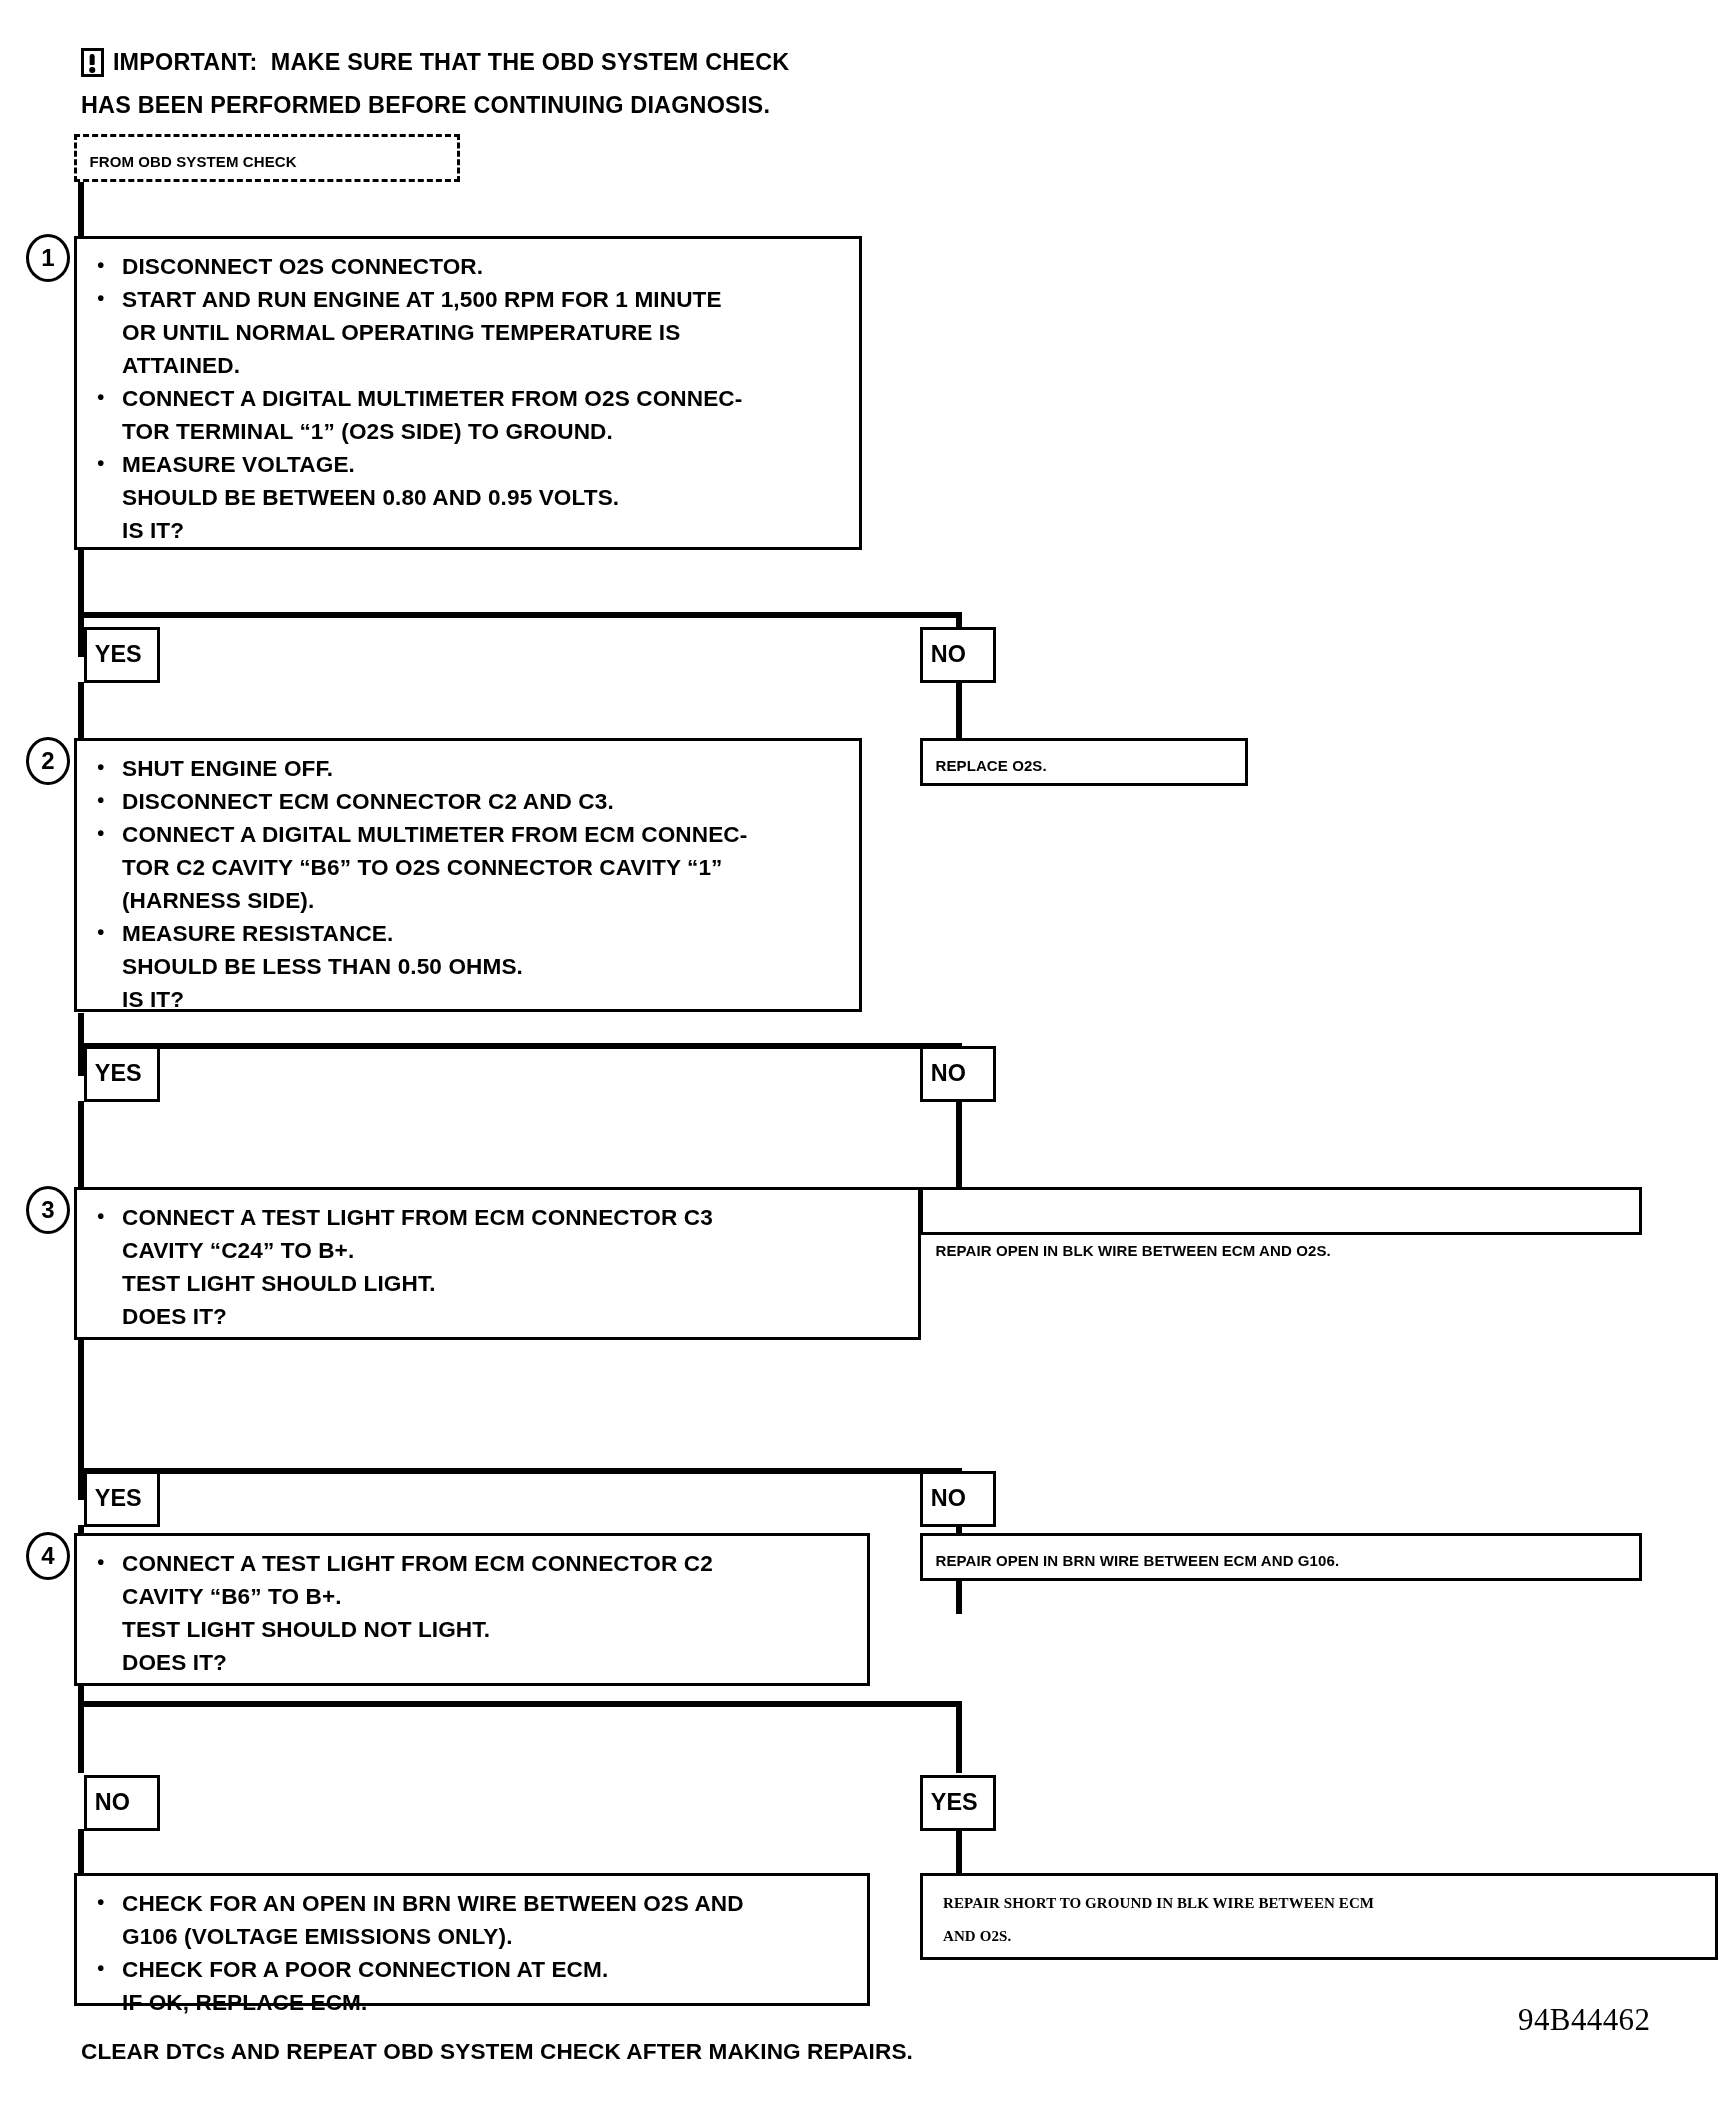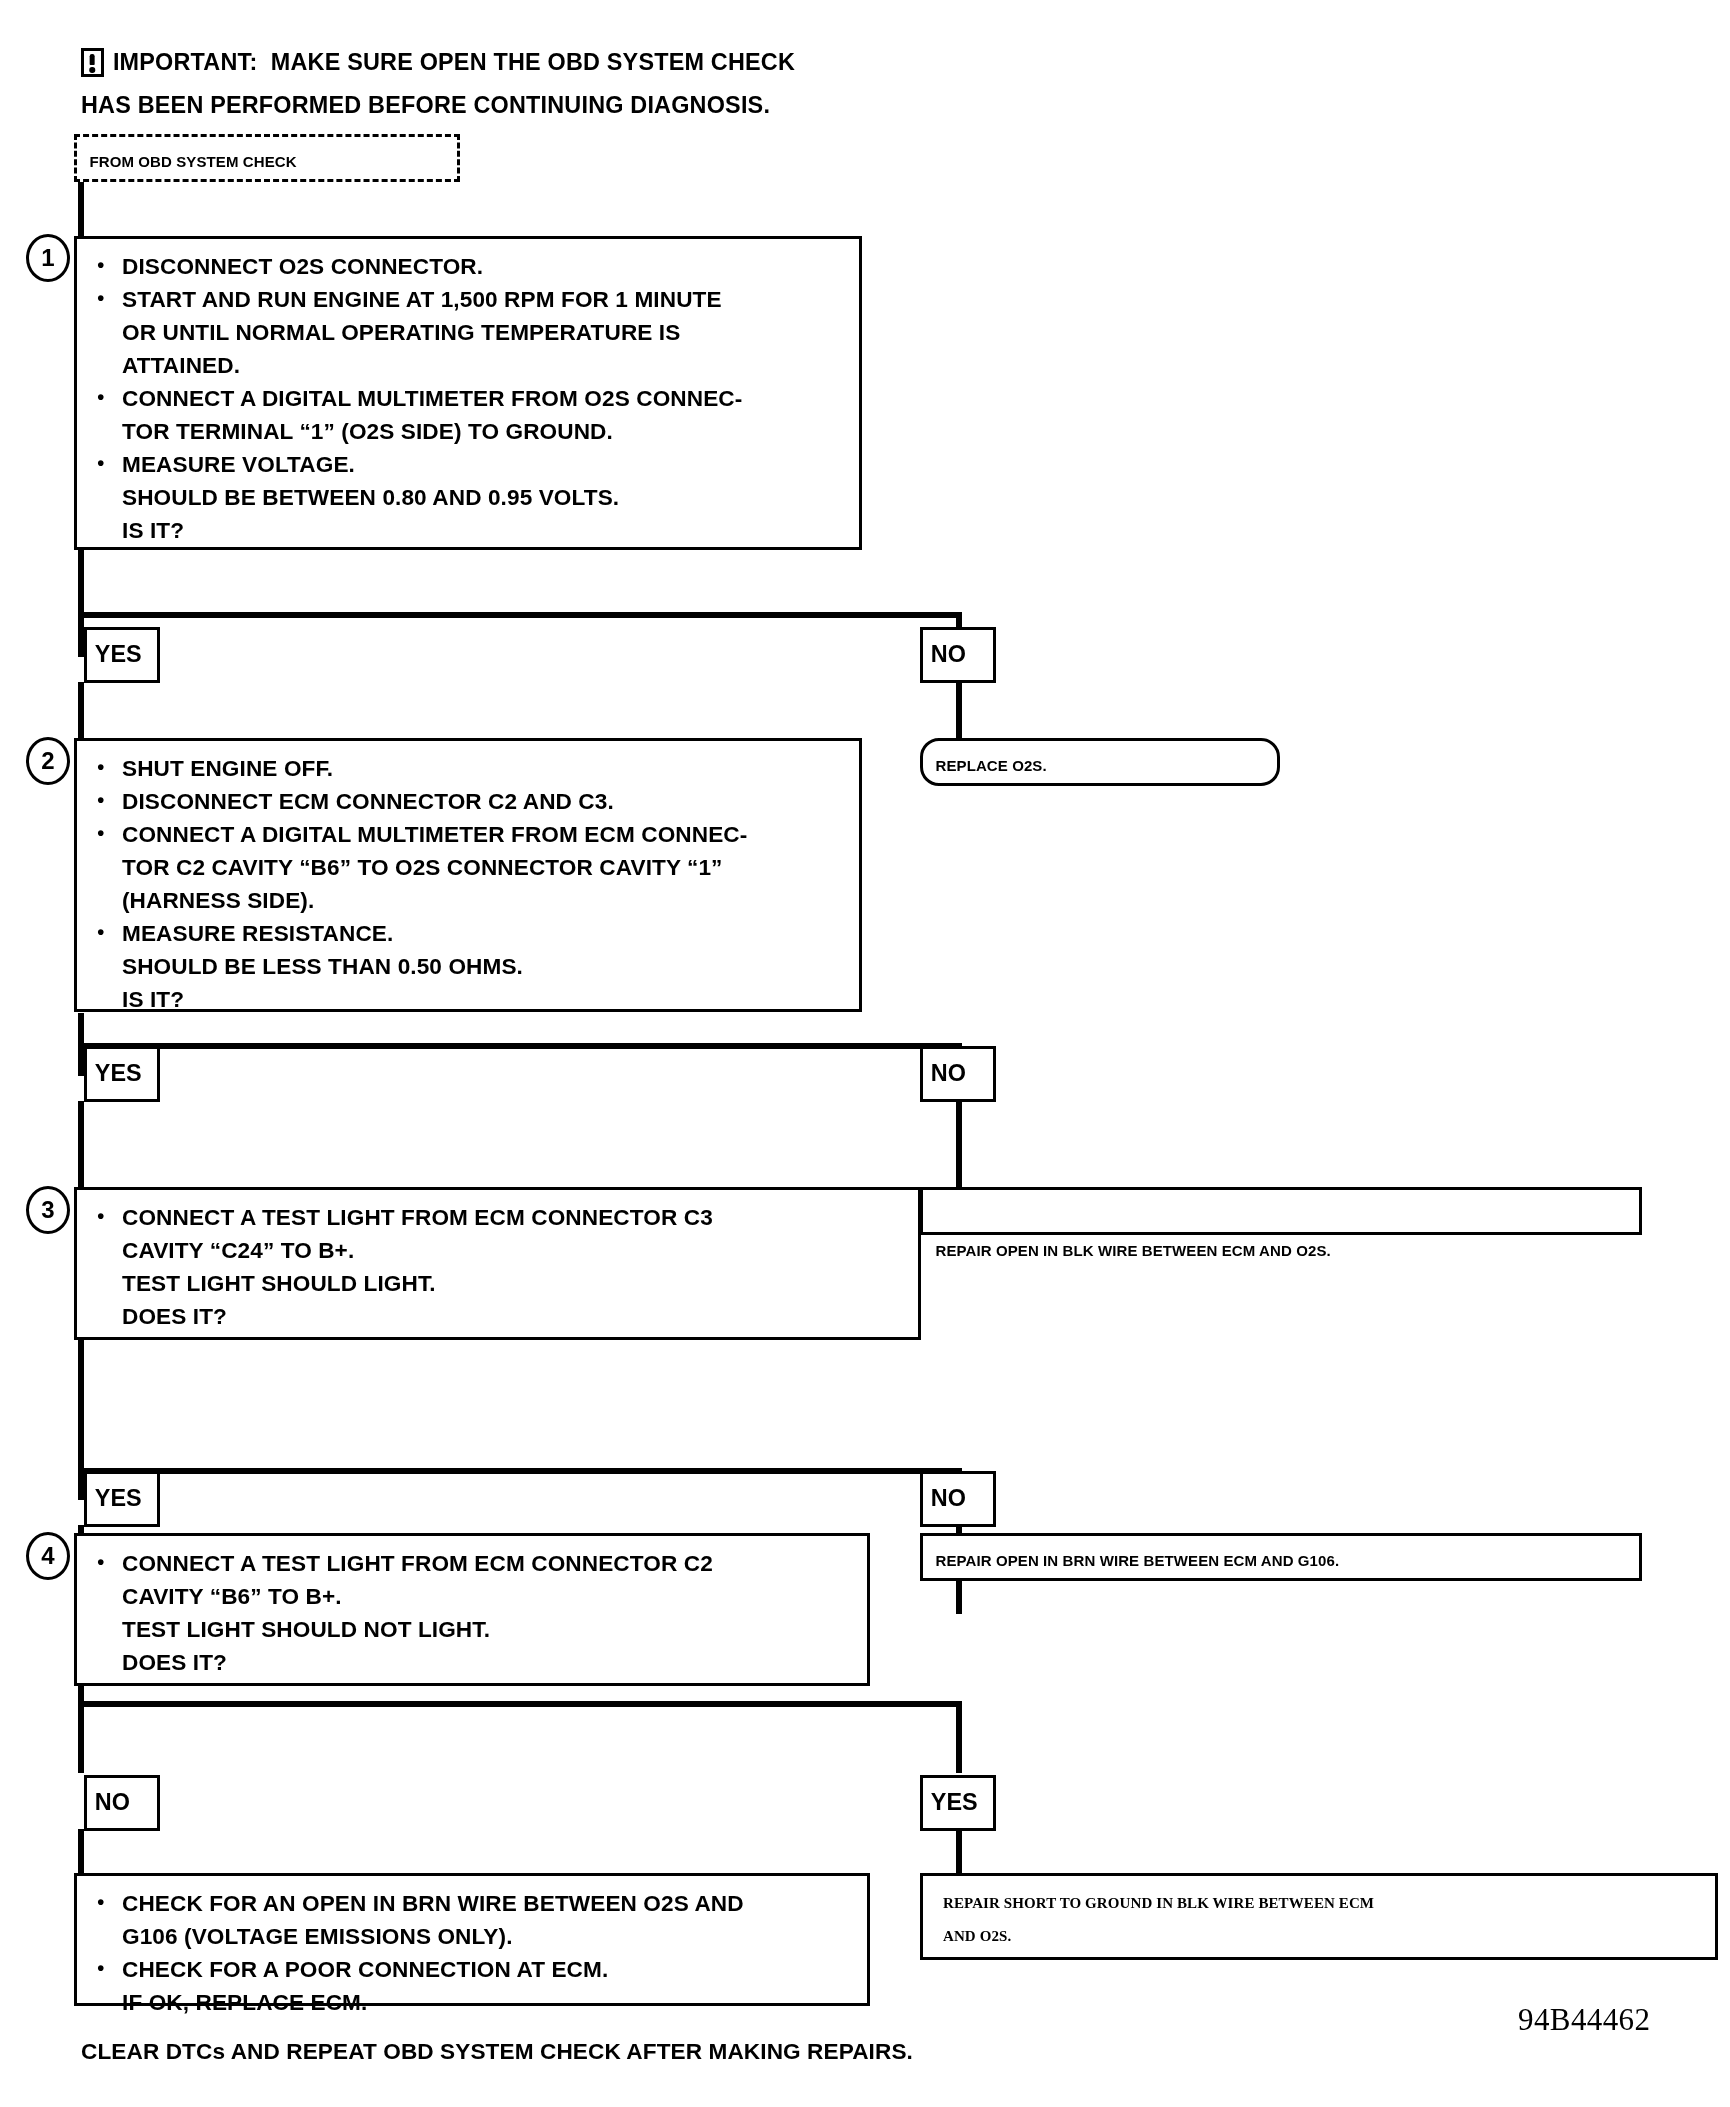--- a/index.html
+++ b/index.html
@@ -65,7 +65,7 @@
   <div class="notice">
     <div class="notice-row">
       <span class="imp-icon"></span>
-      <span class="notice-line">IMPORTANT:  MAKE SURE OPEN THE OBD SYSTEM CHECK</span>
+      <span class="notice-line">IMPORTANT:  MAKE SURE THAT THE OBD SYSTEM CHECK</span>
     </div>
     <div class="notice-line" style="margin-top:12px;">HAS BEEN PERFORMED BEFORE CONTINUING DIAGNOSIS.</div>
   </div>

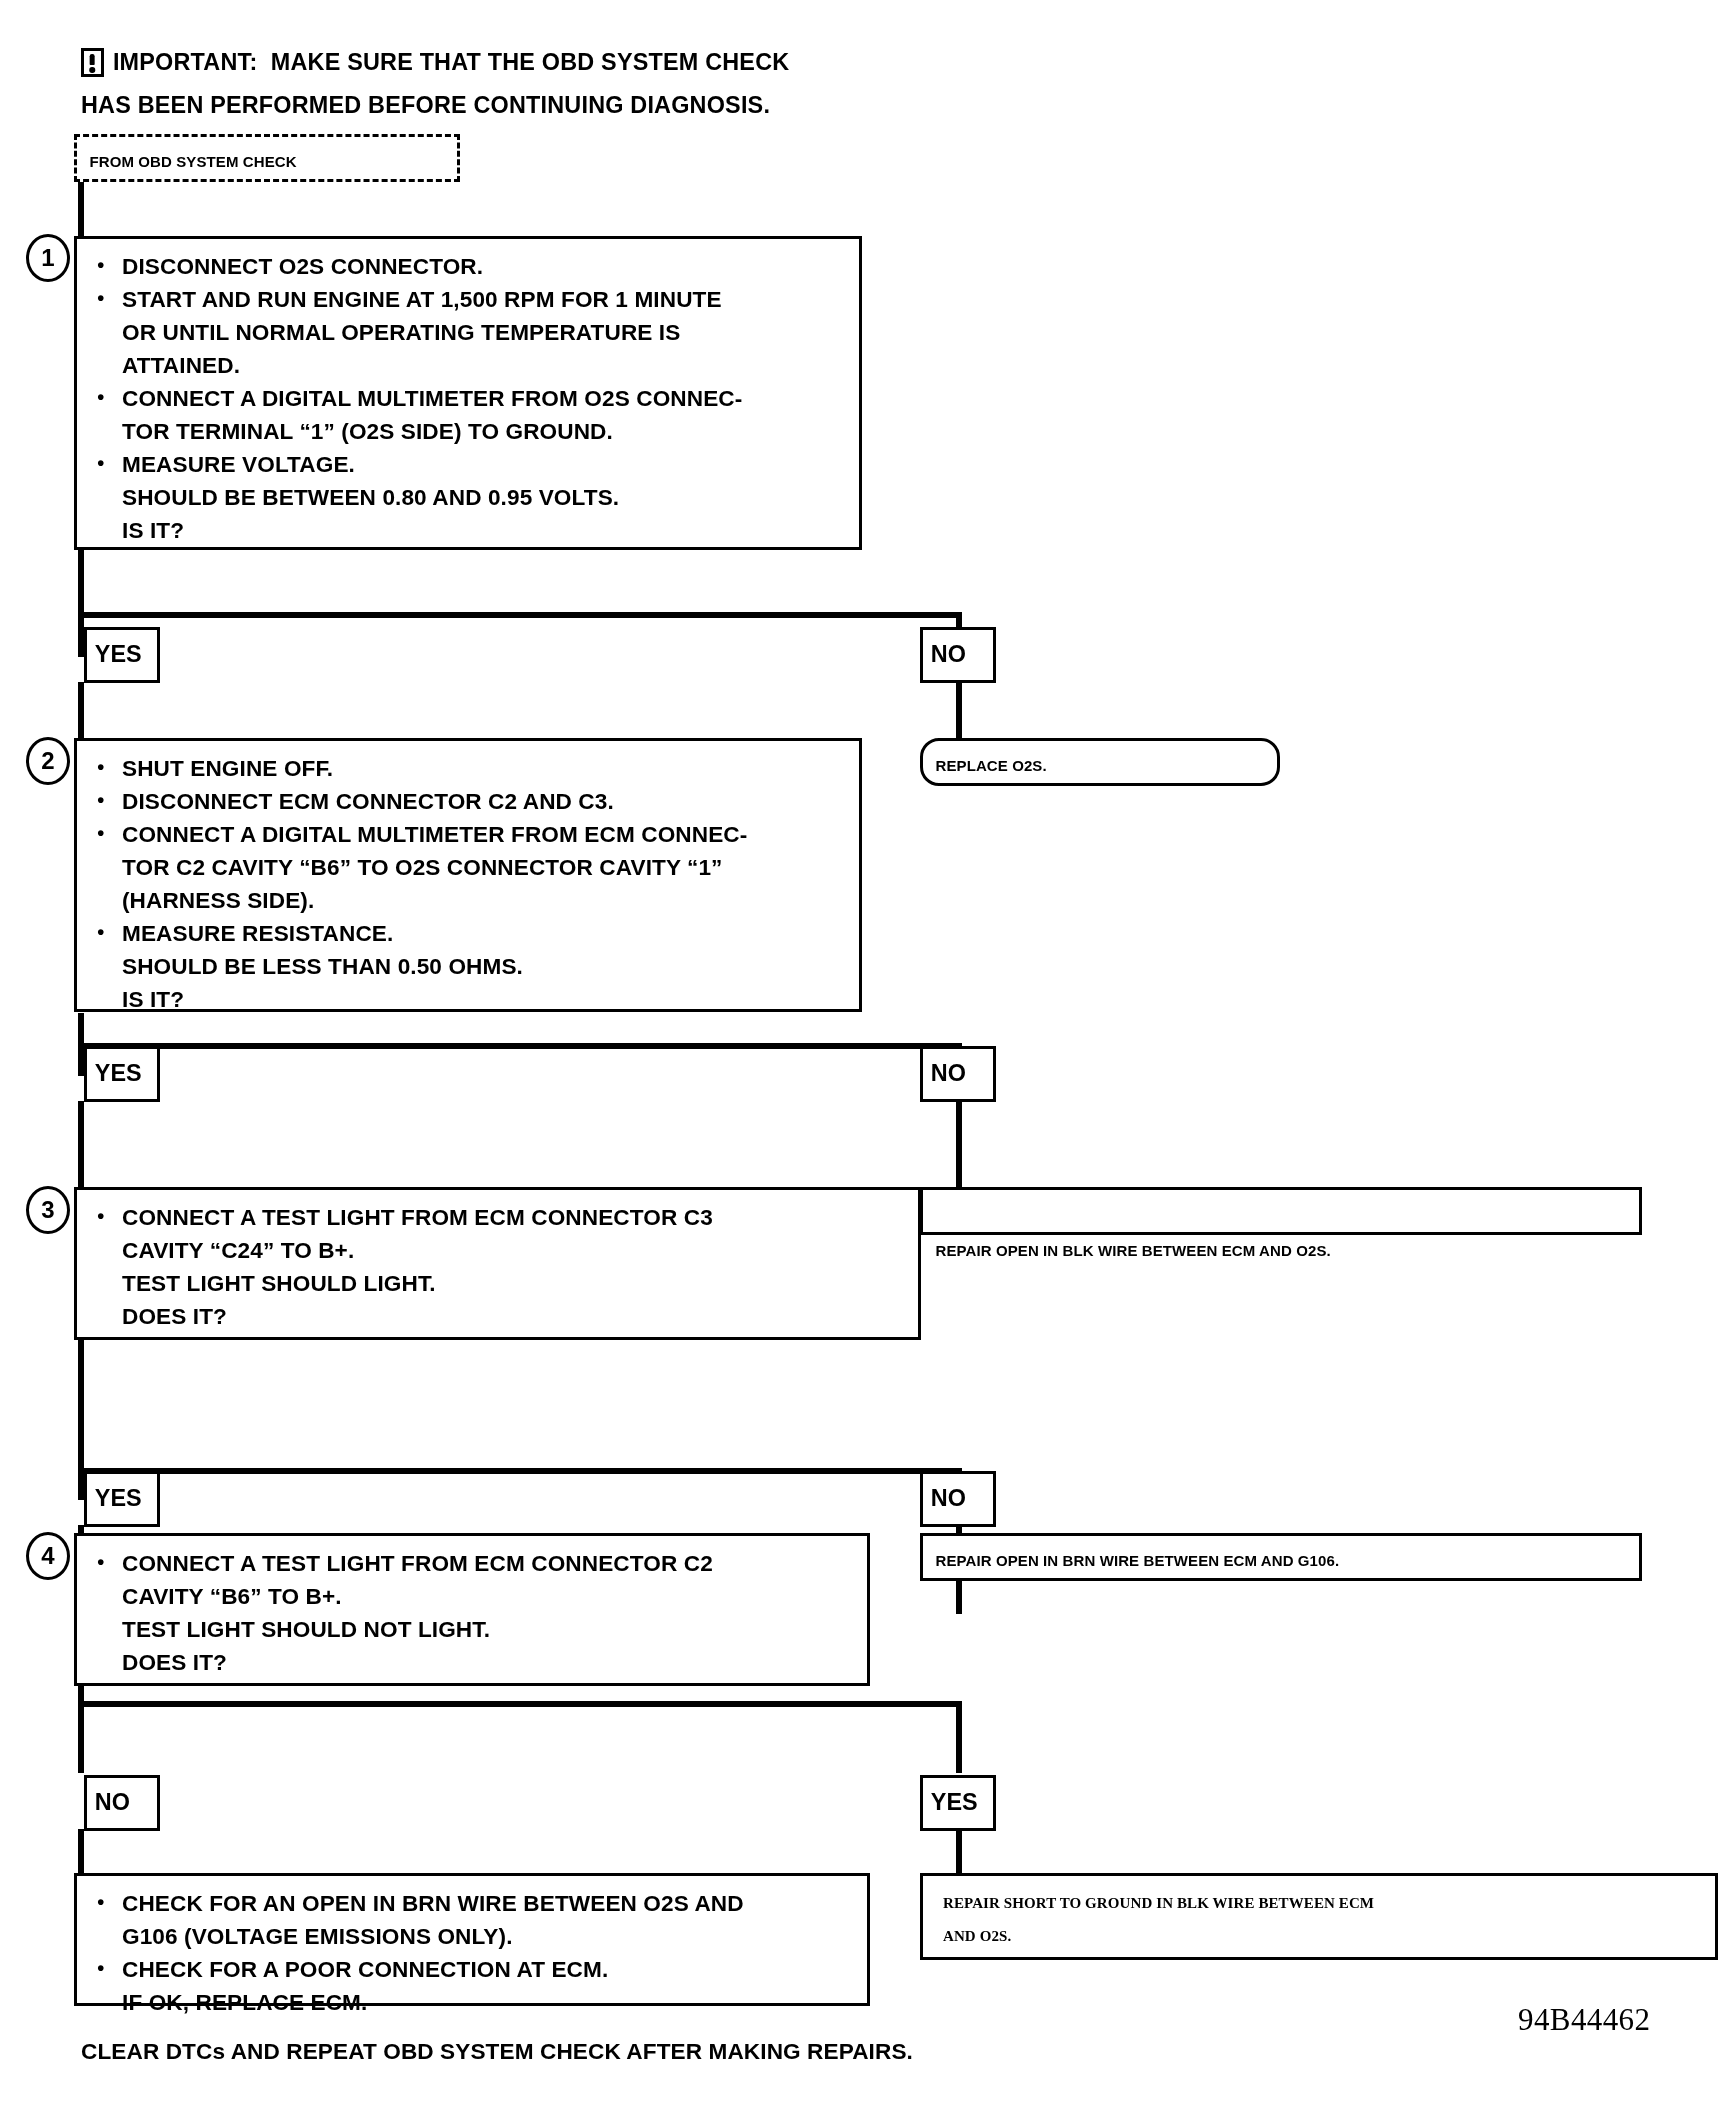--- a/index.html
+++ b/index.html
@@ -114,7 +114,7 @@
   <div class="vline" style="left:78px;top:682px;height:61px;"></div>
   <div class="vline" style="left:956px;top:682px;height:61px;"></div>
 
-  <div class="box" style="left:920px;top:738px;width:360px;height:48px;border-radius:19px;">
+  <div class="box" style="left:920px;top:738px;width:328px;height:48px;">
     <div class="box-inner" style="padding:7.8px 12.5px;">
       <div class="btext">REPLACE O2S.</div>
     </div>

